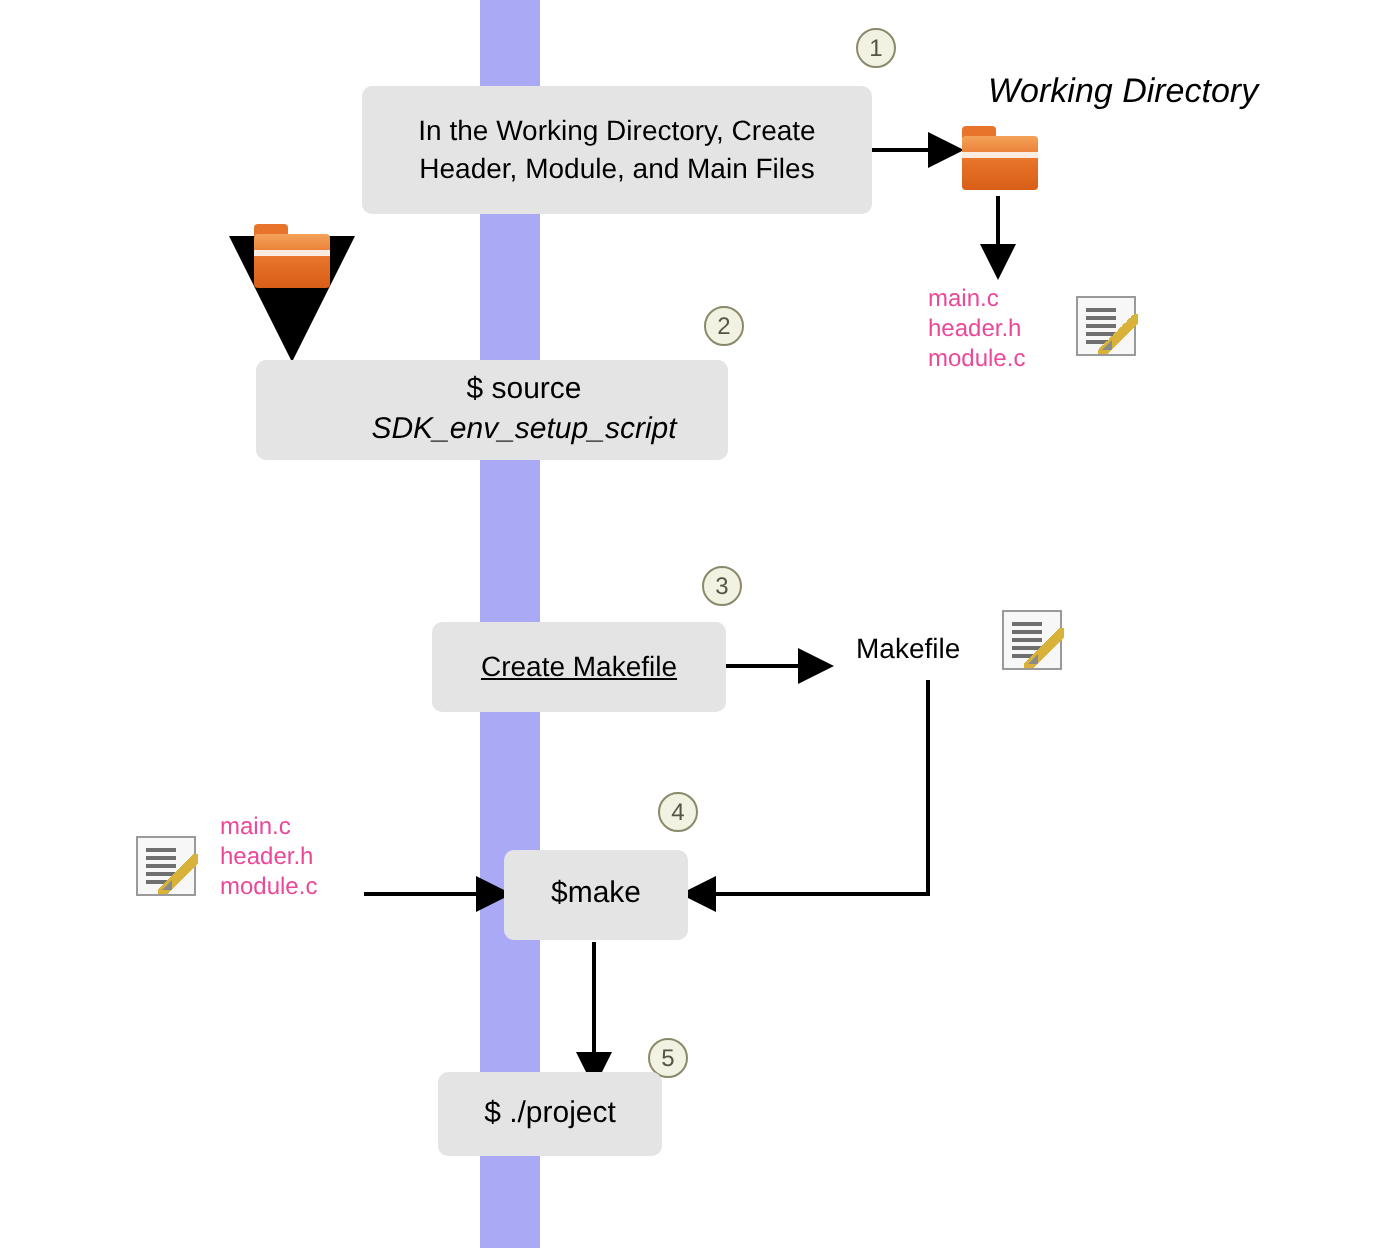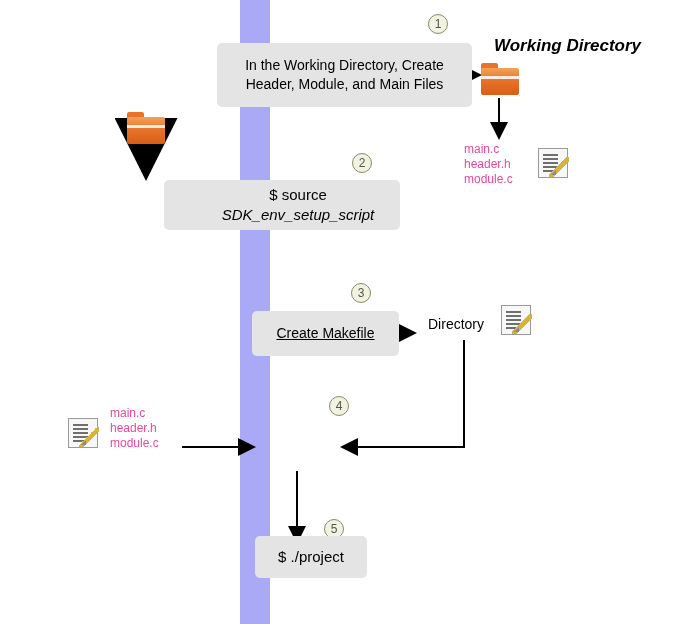--- a/index.html
+++ b/index.html
@@ -58,7 +58,7 @@
   
   .heading {
     position: absolute;
-    font-weight: bold;
+    font-weight: normal;
     font-style: italic;
     font-size: 17px;
     color: #000000;

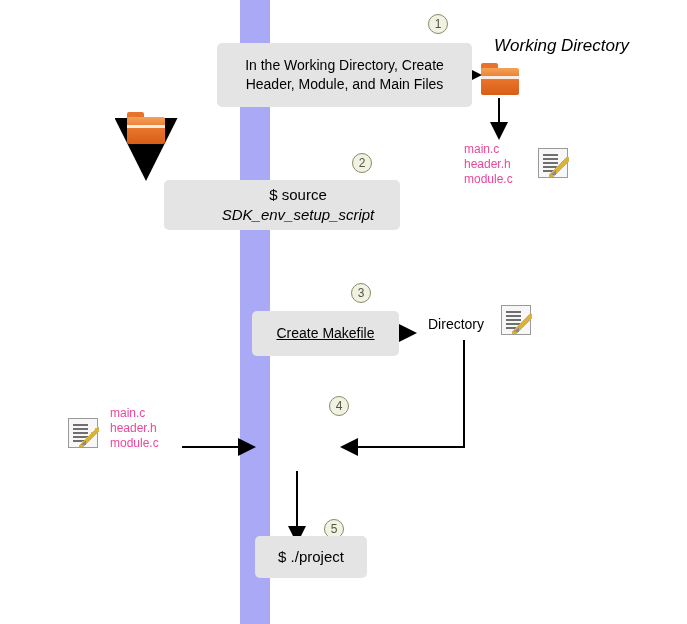--- a/index.html
+++ b/index.html
@@ -34,7 +34,6 @@
     line-height: 1.35;
     padding: 4px 10px;
     box-sizing: border-box;
-    margin-left: 36px;
   }
   .box.mono-ish { font-size: 15px; }
   .box em { font-style: italic; }

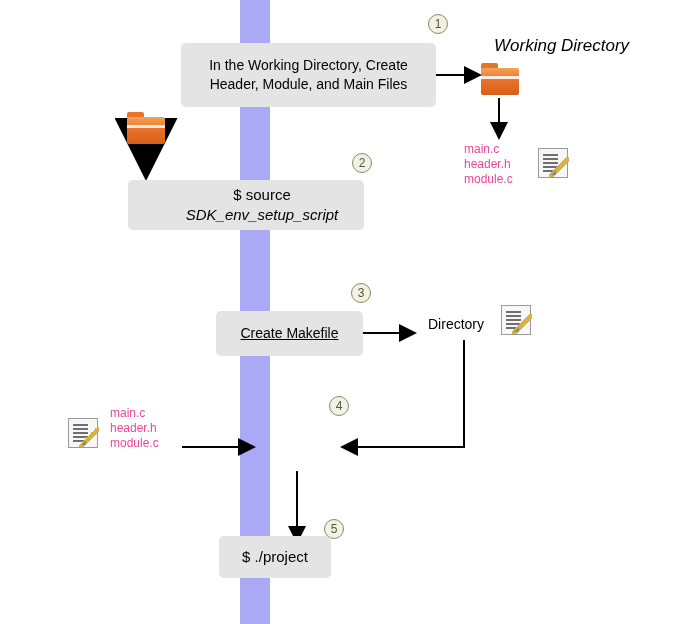--- a/index.html
+++ b/index.html
@@ -222,7 +222,7 @@
       <div class="pencil"></div>
   </div>
 
-  <div class="label" style="left:428px; top:316px;">Directory</div>
+  <div class="label" style="left:428px; top:316px;">Makefile</div>
   <div class="doc" style="left:501px; top:305px;">
     <div class="lines"></div>
       <div class="pencil"></div>

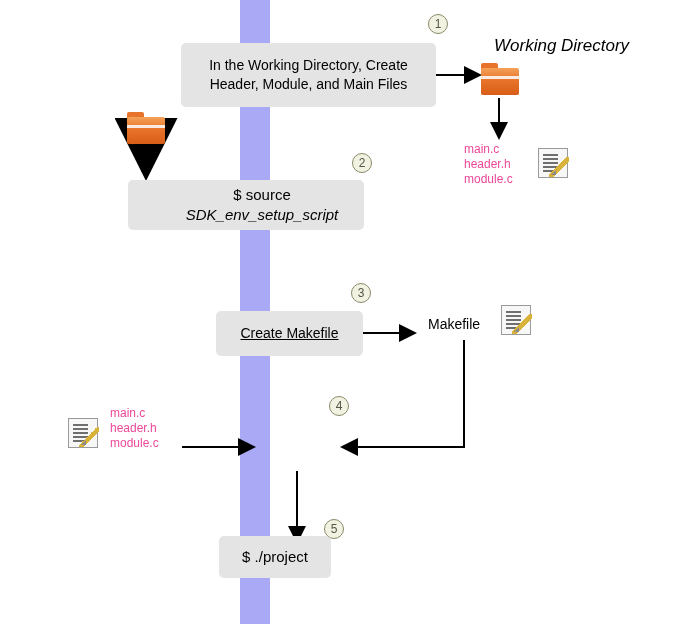--- a/index.html
+++ b/index.html
@@ -199,6 +199,7 @@
 
   <div class="box" style="left:216px; top:311px; width:147px; height:45px;text-decoration:underline;">Create Makefile</div>
 
+  <div class="box mono-ish" style="left:252px; top:425px; width:92px; height:45px;">$make</div>
 
   <div class="box mono-ish" style="left:219px; top:536px; width:112px; height:42px;">$ ./project</div>
 

